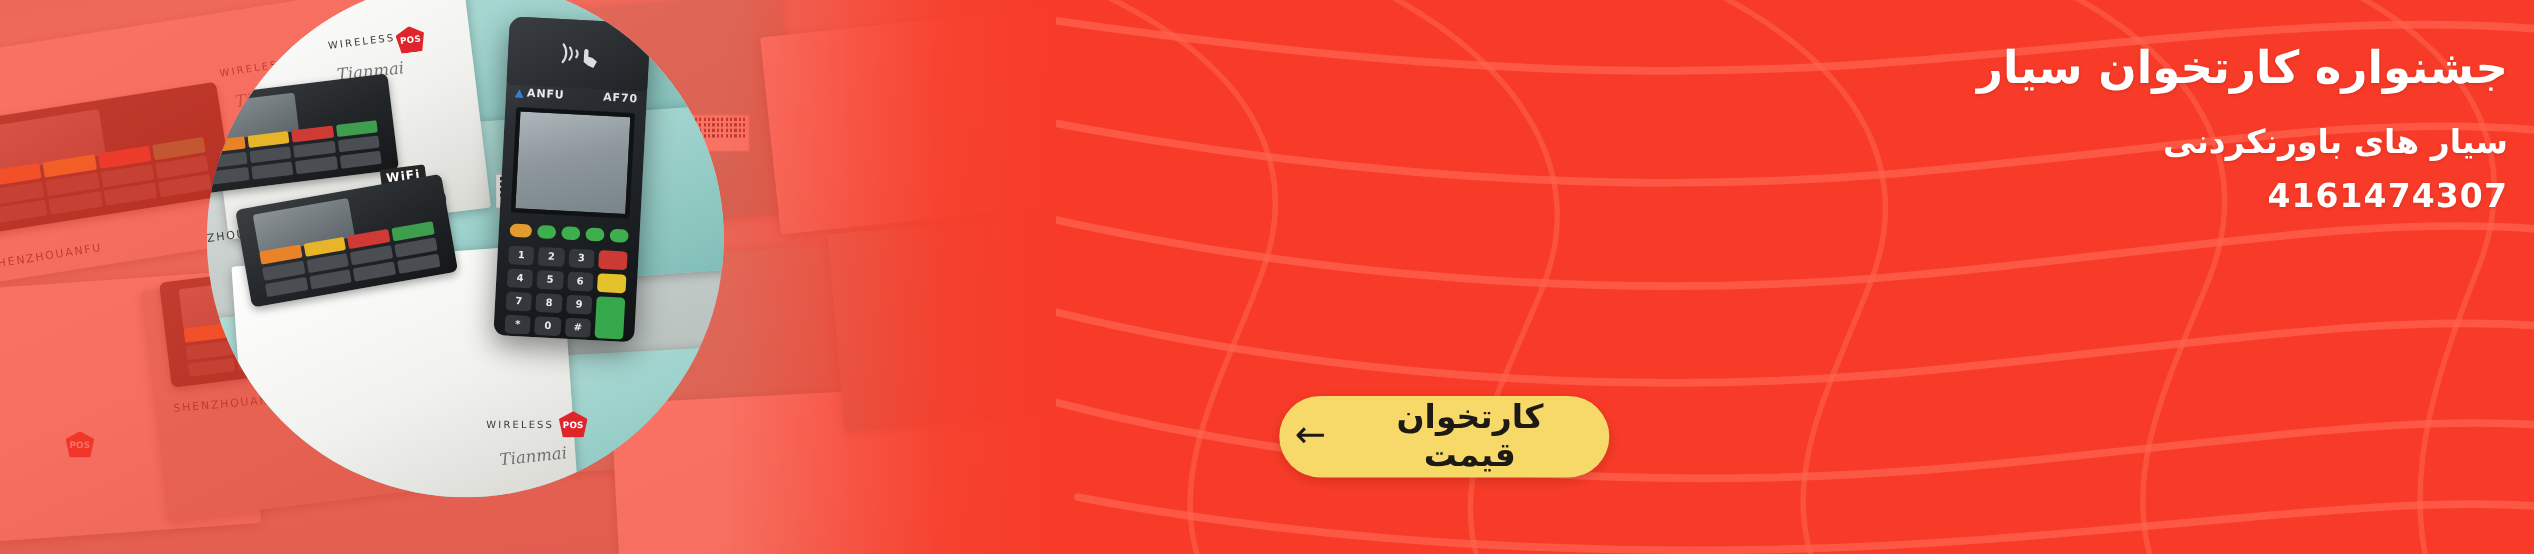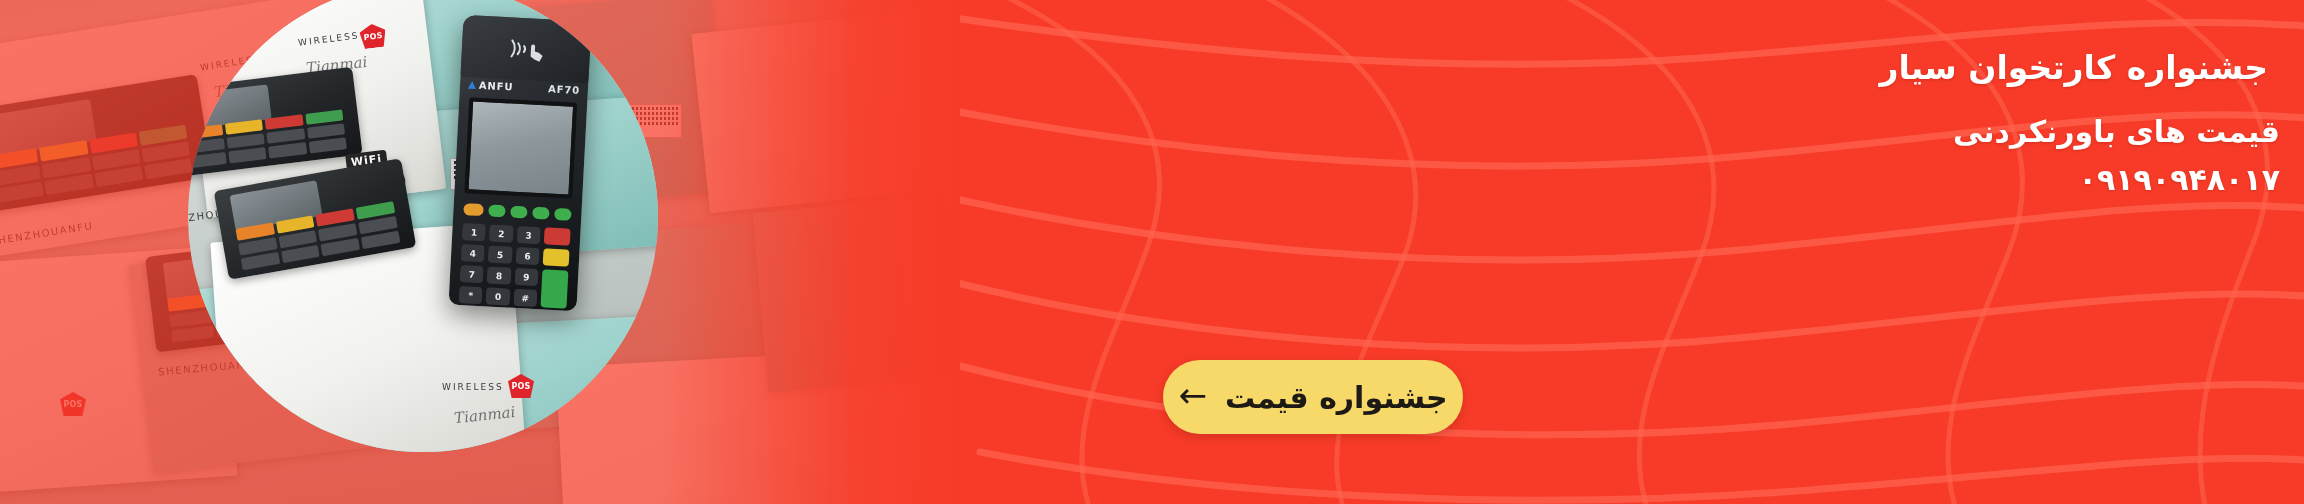--- a/index.html
+++ b/index.html
@@ -243,12 +243,12 @@
     color: #ffffff;
   }
   .headline {
-    font-size: 33px;
+    font-size: 41px;
     font-weight: 800;
     line-height: 1.32;
     letter-spacing: -0.2px;
     text-shadow: 0 1px 3px rgba(120,18,10,0.28);
-    margin: 12px;
+    margin: 0;
   }
   .headline .l2 { display: block; }
   .subhead {

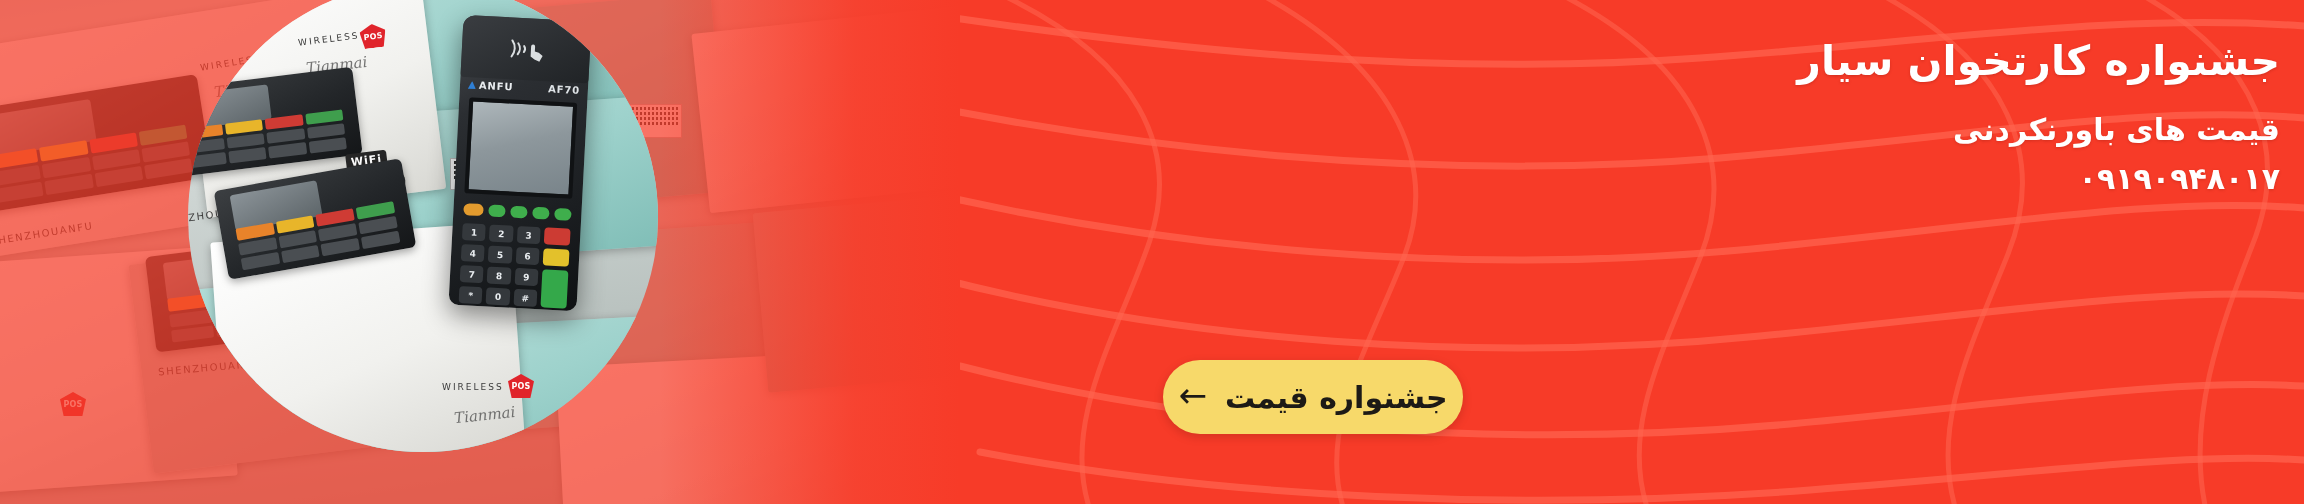--- a/index.html
+++ b/index.html
@@ -508,7 +508,7 @@
     <h1 class="headline">
       <span class="l1">جشنواره کارتخوان سیار</span>
     </h1>
-    <p class="subhead">قیمت های باورنکردنی</p>
+    <p class="subhead">سیار های باورنکردنی</p>
     <p class="phone">۰۹۱۹۰۹۴۸۰۱۷</p>
   </div>
 

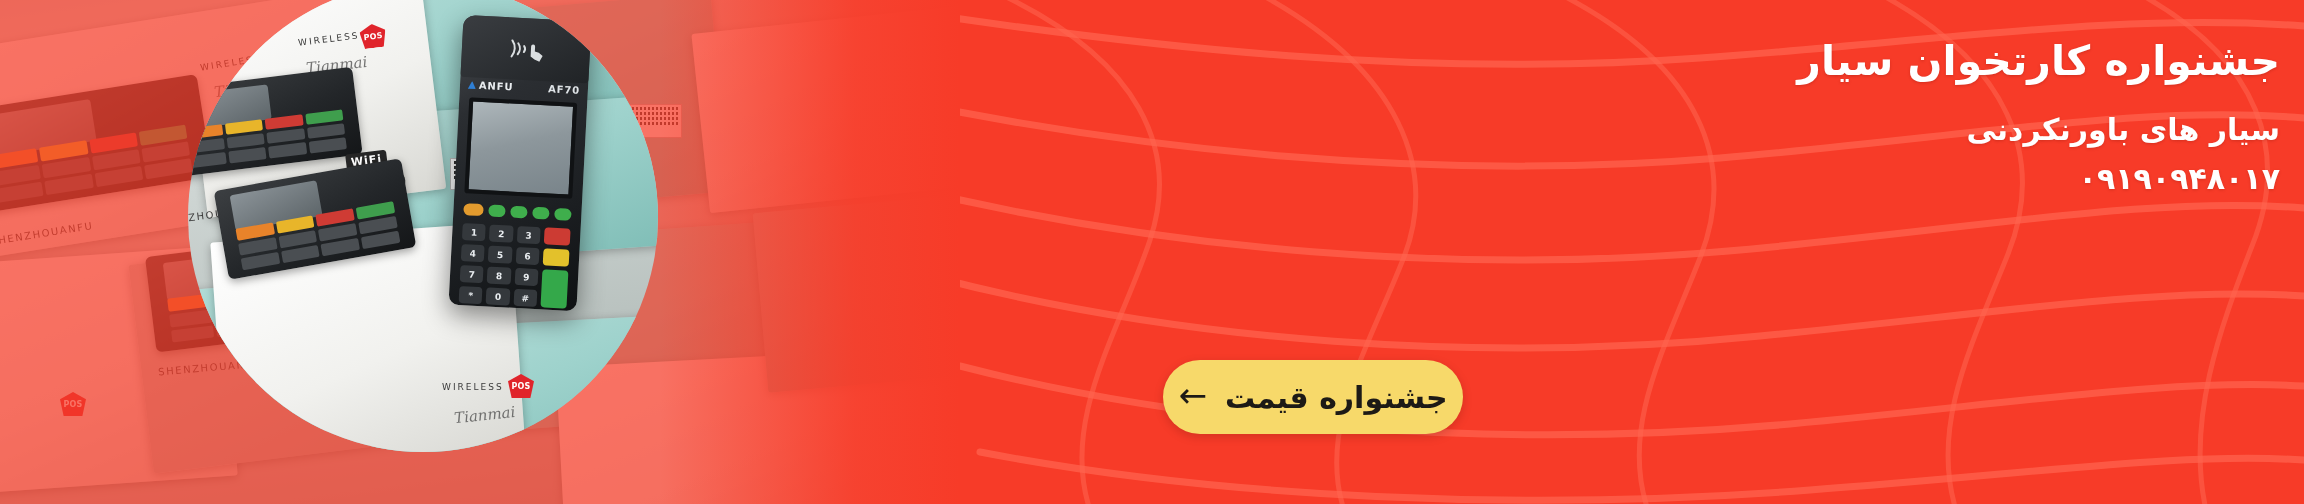--- a/index.html
+++ b/index.html
@@ -509,7 +509,7 @@
       <span class="l1">جشنواره کارتخوان سیار</span>
     </h1>
     <p class="subhead">سیار های باورنکردنی</p>
-    <p class="phone">۰۹۱۹۰۹۴۸۰۱۷</p>
+    <p class="phone">4161474307</p>
   </div>
 
   <button class="cta">

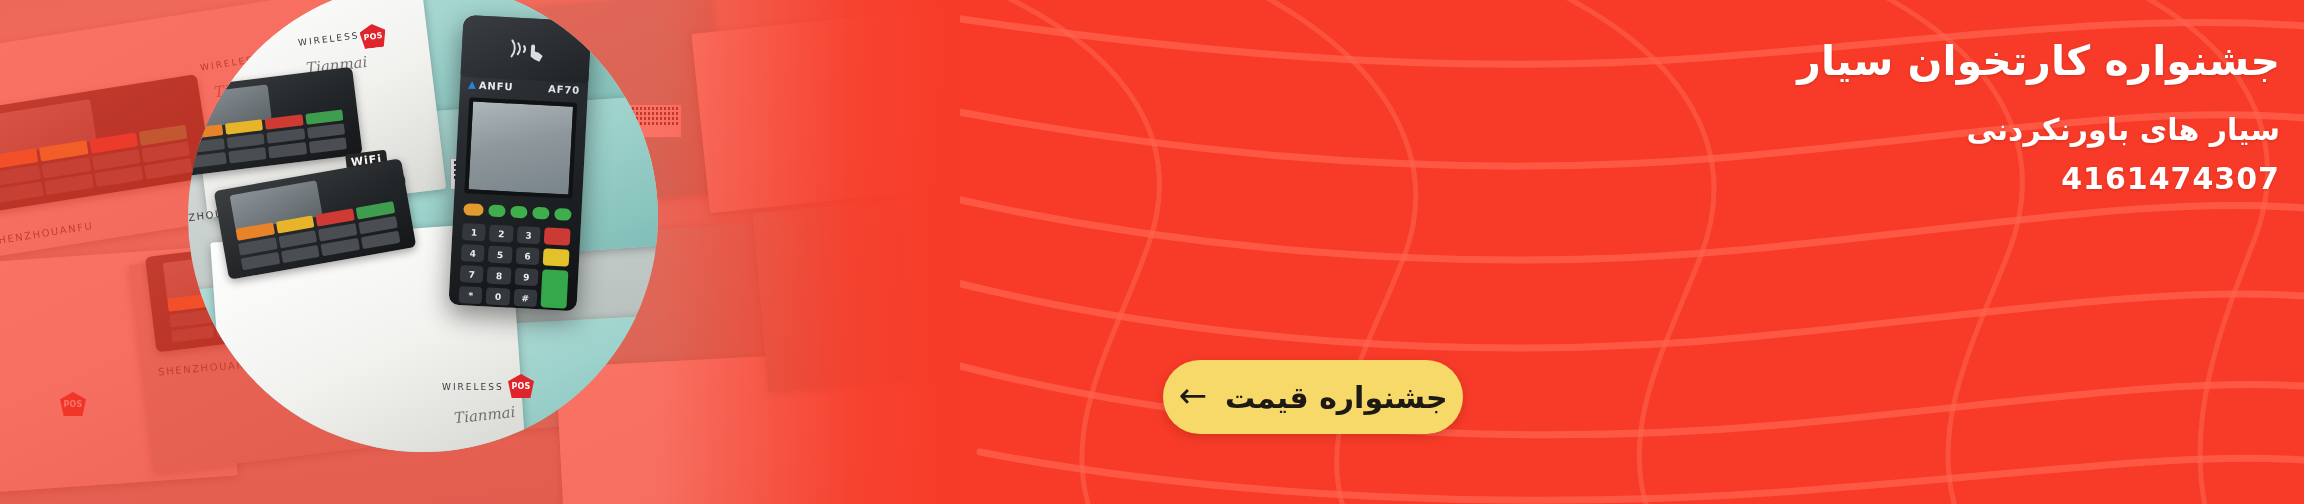--- a/index.html
+++ b/index.html
@@ -513,7 +513,7 @@
   </div>
 
   <button class="cta">
-    <span>جشنواره قیمت</span>
+    <span>کارتخوان قیمت</span>
     <span class="arrow">←</span>
   </button>
 

